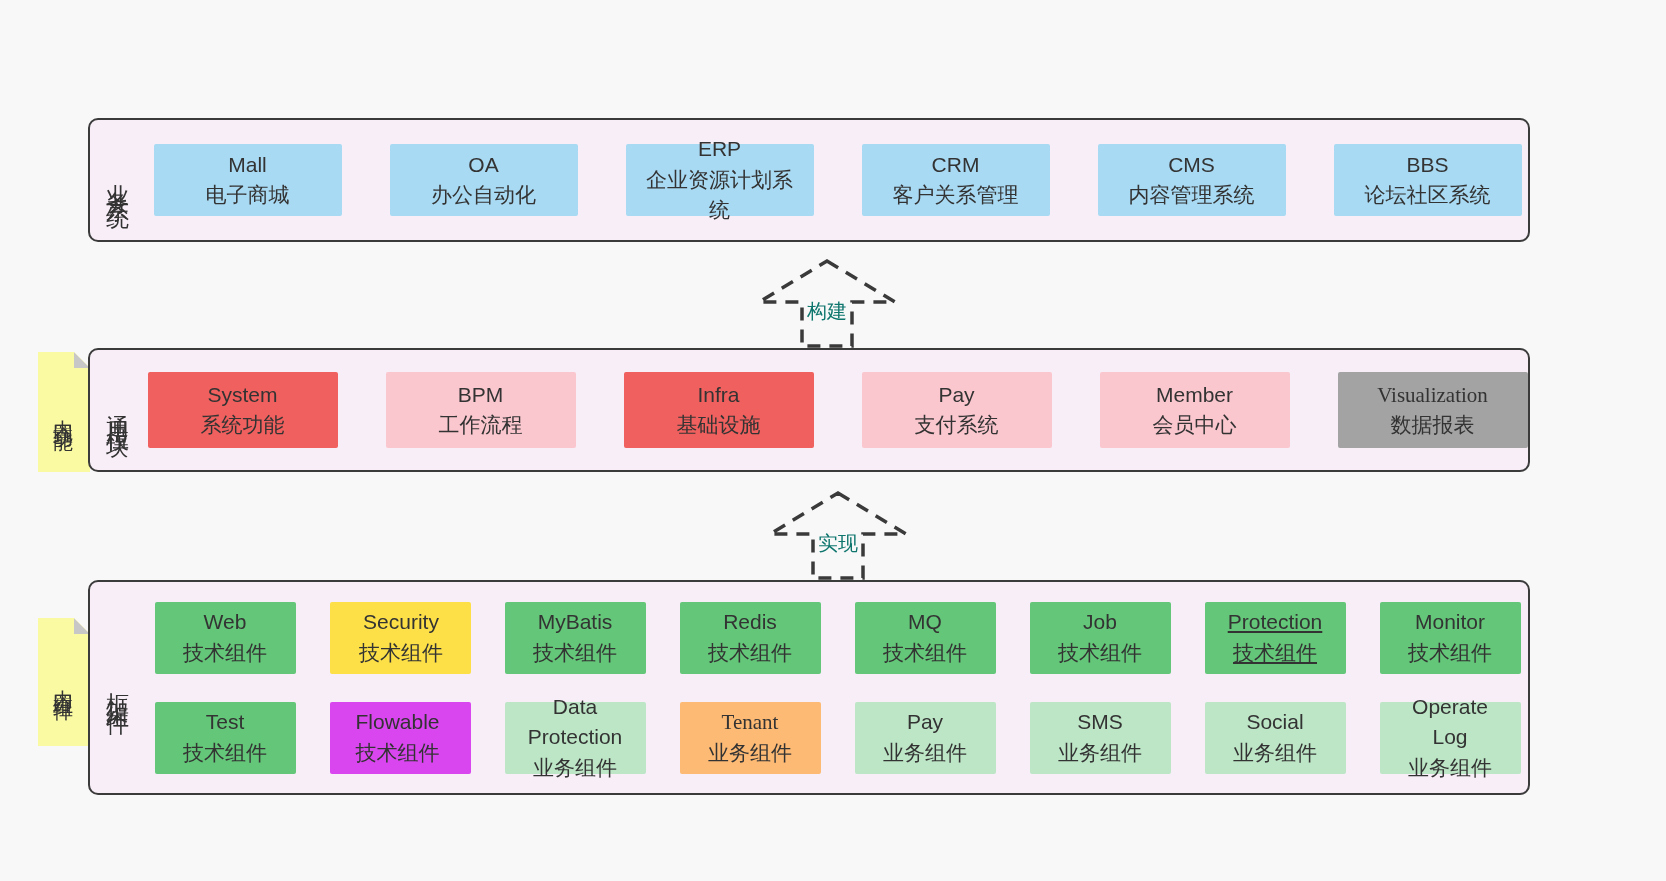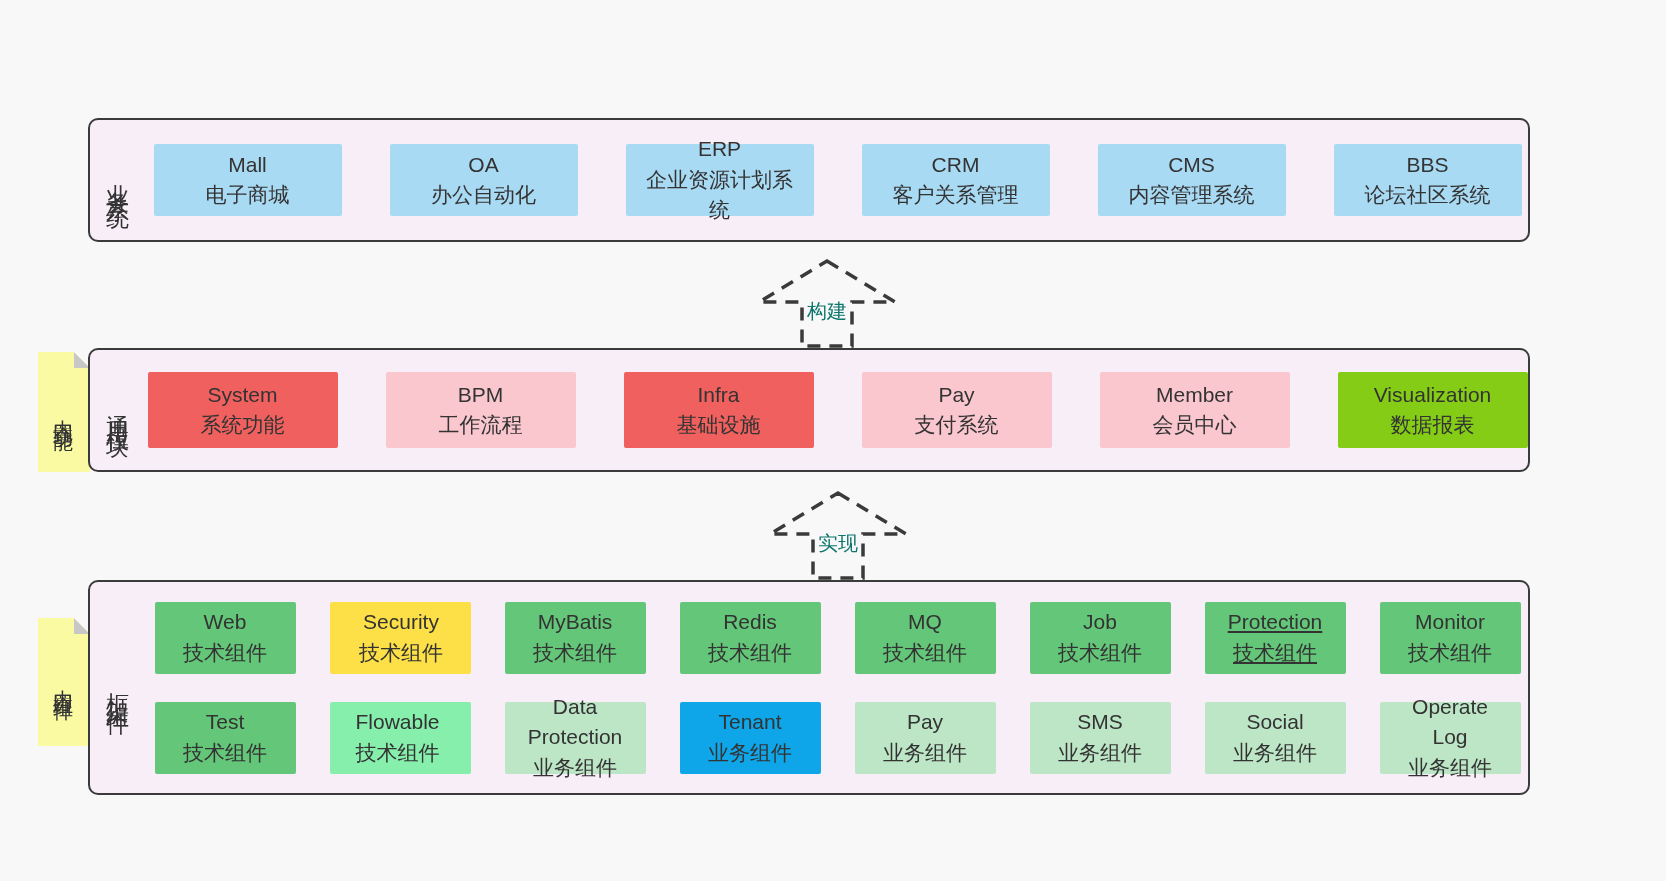--- a/index.html
+++ b/index.html
@@ -128,7 +128,7 @@
           <div class="name">Member</div>
           <div class="desc">会员中心</div>
         </div>
-        <div class="box" style="background: #84cc16;">
+        <div class="box" style="background: #a3a3a3; font-family: Liberation Serif, serif;">
           <div class="name">Visualization</div>
           <div class="desc">数据报表</div>
         </div>

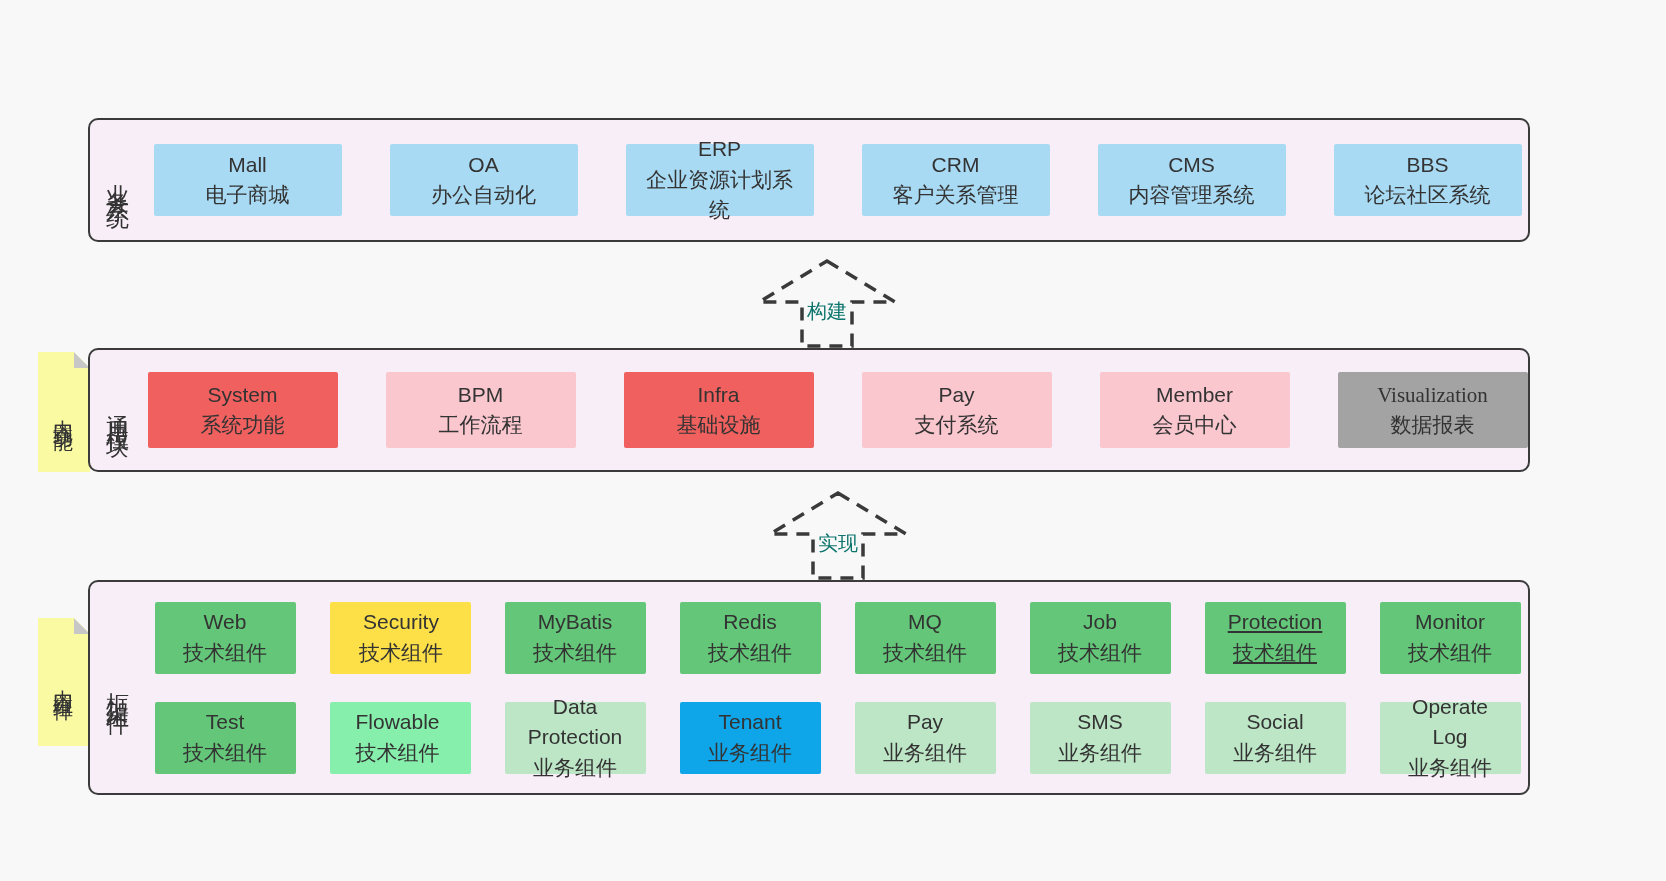--- a/index.html
+++ b/index.html
@@ -190,7 +190,7 @@
           <div class="name">Test</div>
           <div class="desc">技术组件</div>
         </div>
-        <div class="box" style="background: #86efac; padding-left: 8px;">
+        <div class="box" style="background: #d946ef; padding-left: 8px;">
           <div class="name">Flowable</div>
           <div class="desc">技术组件</div>
         </div>

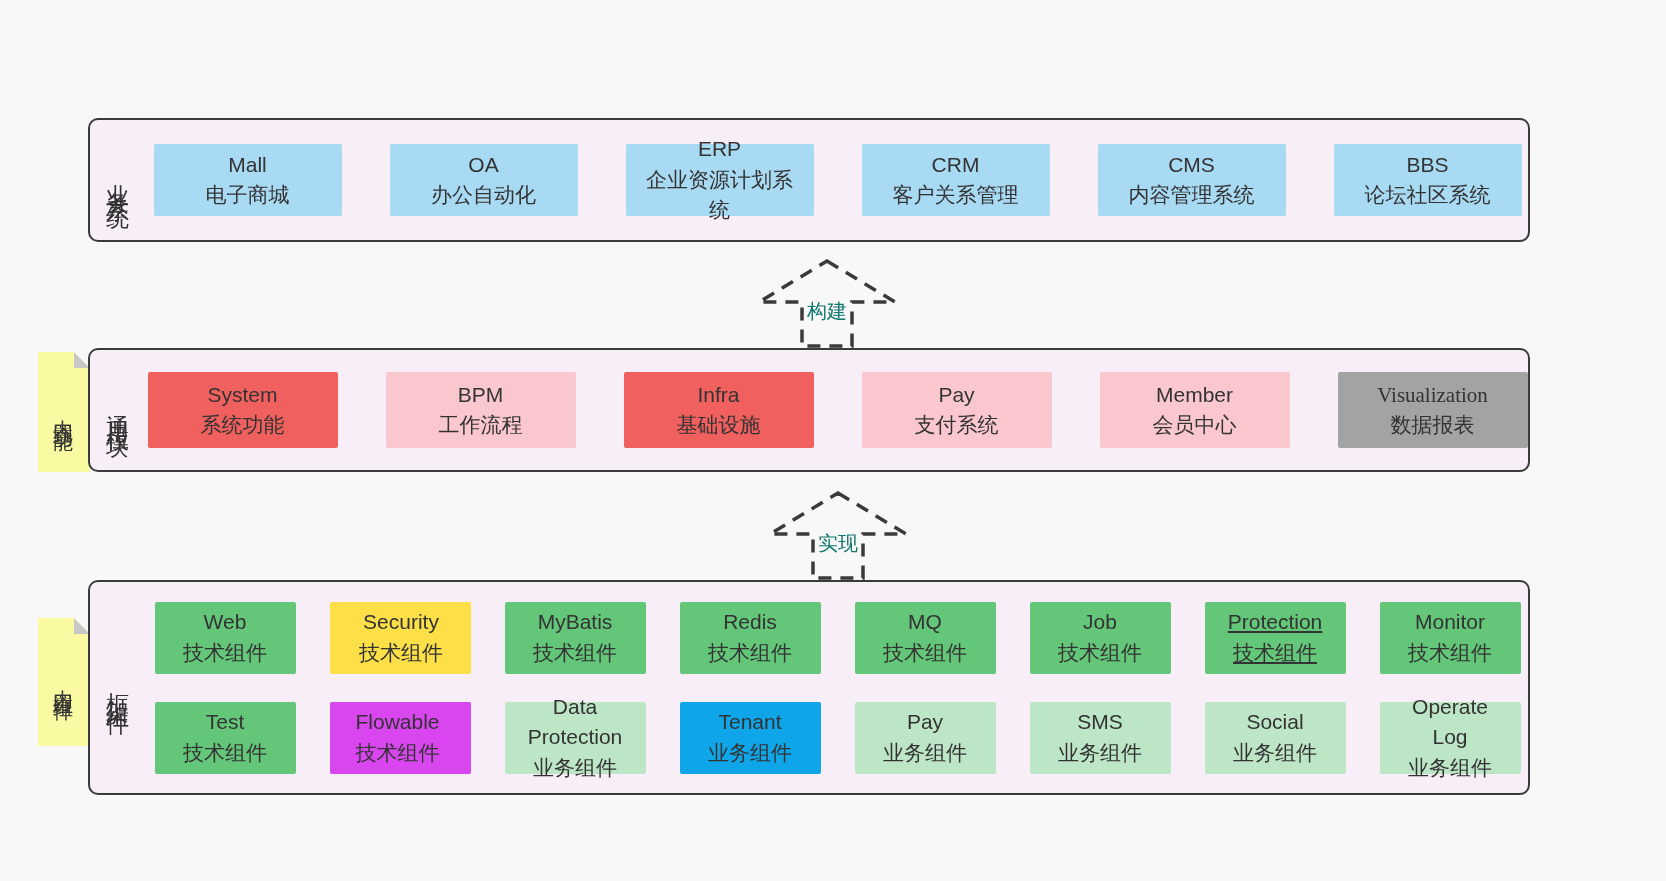--- a/index.html
+++ b/index.html
@@ -198,7 +198,7 @@
           <div class="name">Data Protection</div>
           <div class="desc">业务组件</div>
         </div>
-        <div class="box" style="background: #0ea5e9;">
+        <div class="box" style="background: #fdba74; font-family: Liberation Serif, serif;">
           <div class="name">Tenant</div>
           <div class="desc">业务组件</div>
         </div>

